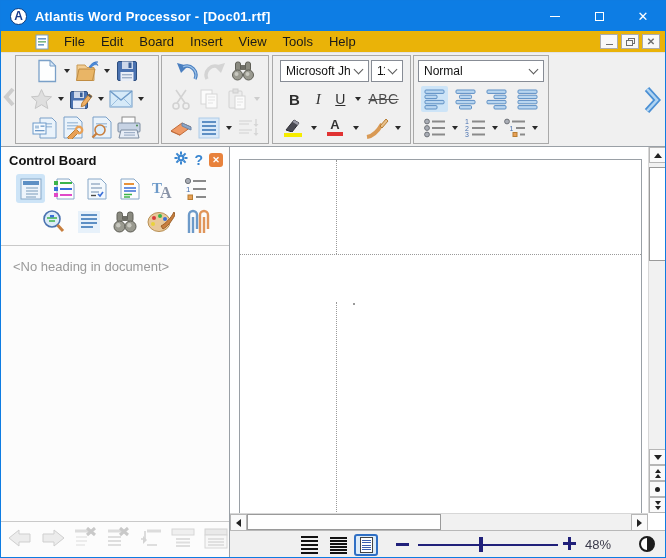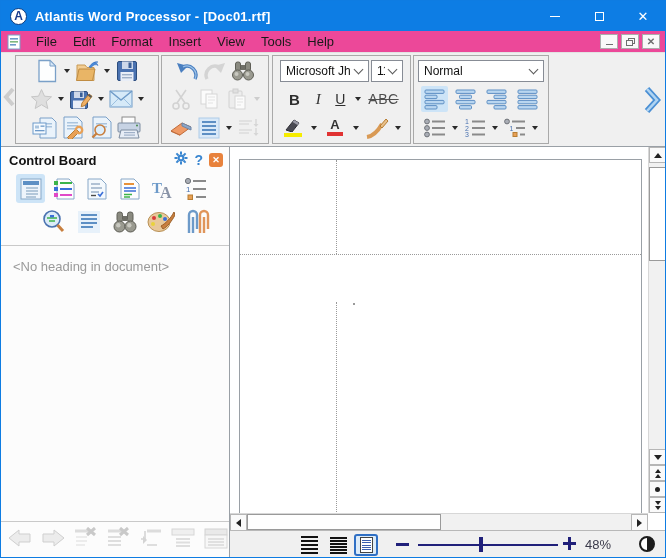--- a/index.html
+++ b/index.html
@@ -19,7 +19,7 @@
   .glyph-close { font-size:13px; line-height:1; }
 
   
-  .menubar { height:22px; background:#ec4899; display:flex; align-items:center; border-bottom:1px solid #e3e3e3; }
+  .menubar { height:22px; background:#eab308; display:flex; align-items:center; border-bottom:1px solid #e3e3e3;padding-left:28px; }
   .menubar .sysicon { margin:0 7px 0 6px; display:flex; }
   .menu-item { font-size:13px; color:#1a1a1a; padding:0 8px; height:100%; display:flex; align-items:center; }
   .mdi-controls { margin-left:auto; display:flex; gap:3px; margin-right:5px; }

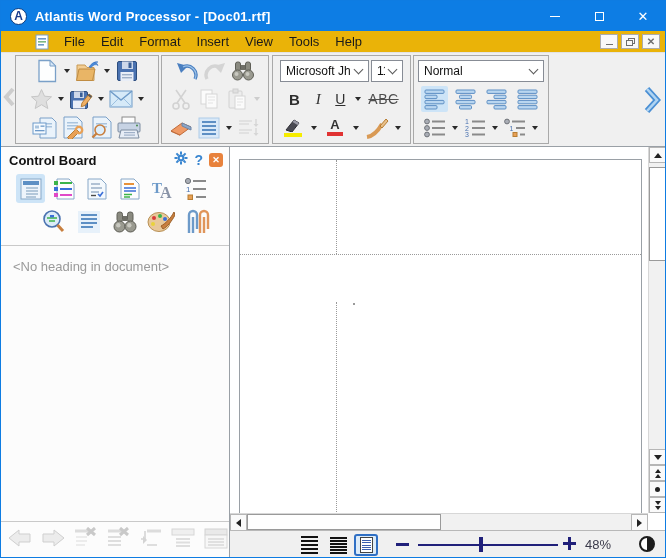--- a/index.html
+++ b/index.html
@@ -158,7 +158,7 @@
     </span>
     <span class="menu-item">File</span>
     <span class="menu-item">Edit</span>
-    <span class="menu-item">Format</span>
+    <span class="menu-item">Board</span>
     <span class="menu-item">Insert</span>
     <span class="menu-item">View</span>
     <span class="menu-item">Tools</span>

